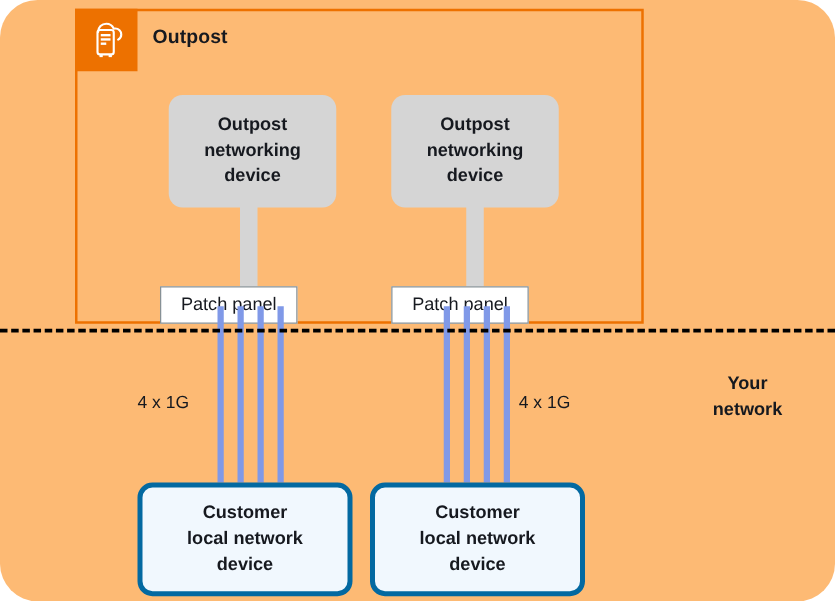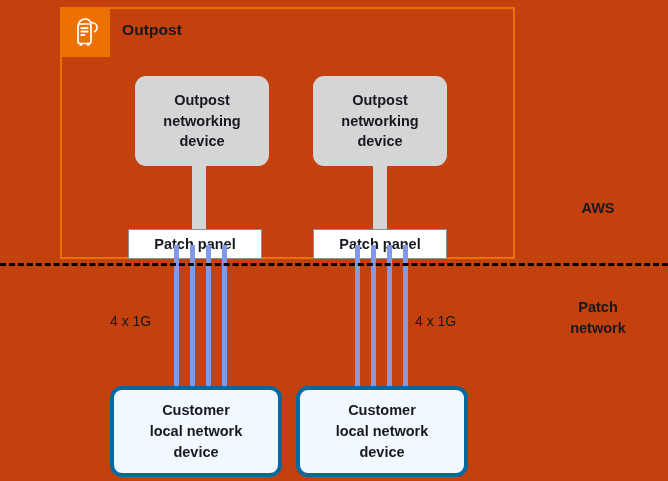--- a/index.html
+++ b/index.html
@@ -16,8 +16,9 @@
     position: relative;
     width: 668px;
     height: 481px;
-    background: #c2410c;
+    background: #fdba74;
     overflow: hidden;
+    border-radius: 30px;
   }
 
   

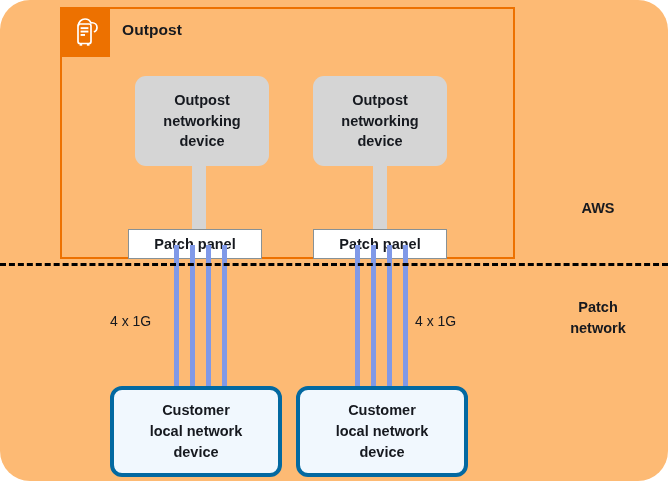--- a/index.html
+++ b/index.html
@@ -230,7 +230,6 @@
 local network
 device</div>
 
-  <div class="zone-label aws">AWS</div>
   <div class="zone-label your multiline">Patch
 network</div>
 

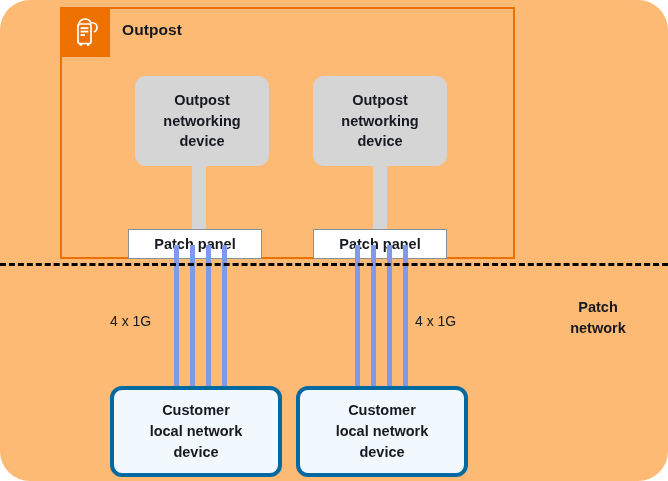--- a/index.html
+++ b/index.html
@@ -85,7 +85,7 @@
   
   .patch-panel {
     position: absolute;
-    width: 134px;
+    width: 110px;
     height: 30px;
     background: #ffffff;
     border: 1.6px solid #879196;
@@ -93,7 +93,7 @@
     align-items: center;
     justify-content: center;
     font-size: 14.5px;
-    font-weight: bold;
+    font-weight: normal;
     color: #16191F;
     z-index: 4;
     text-align: right;

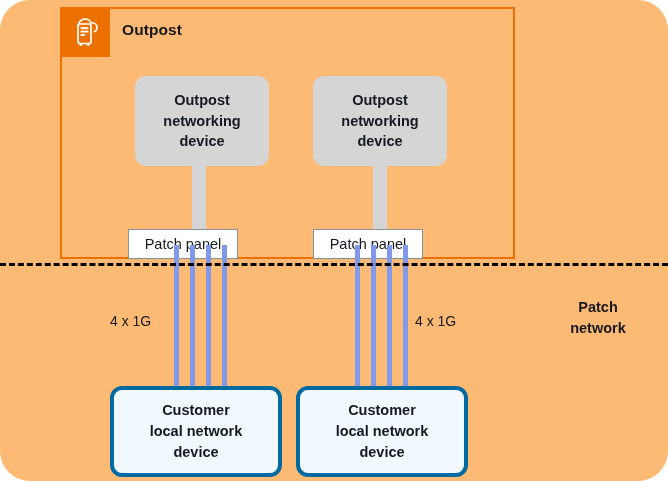--- a/index.html
+++ b/index.html
@@ -230,7 +230,7 @@
 local network
 device</div>
 
-  <div class="zone-label your multiline">Patch
+  <div class="zone-label your multiline">Your
 network</div>
 
 </div>

